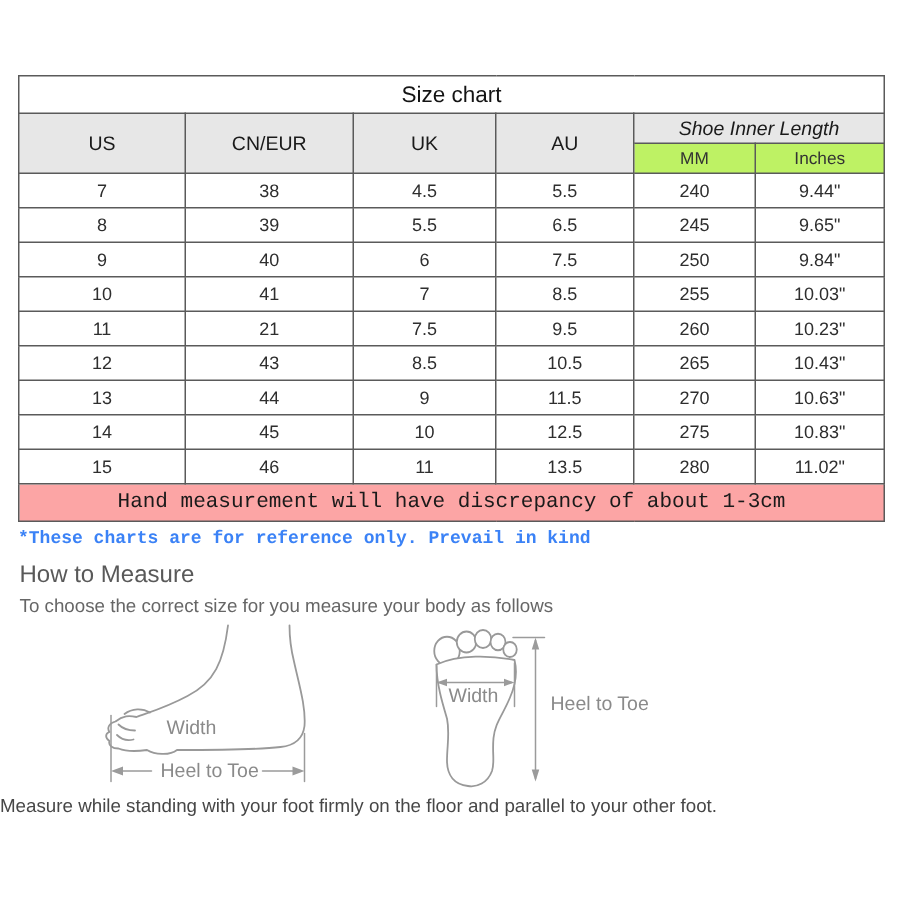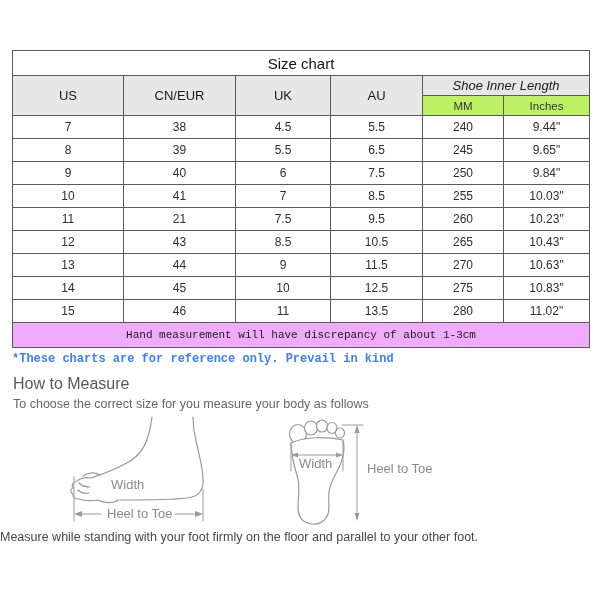--- a/index.html
+++ b/index.html
@@ -23,8 +23,8 @@
   .head-sub{height:19px;background:#bef264;font-size:11.5px;font-weight:normal;color:#333;}
   .data-row td{height:22px;font-size:12px;color:#2e2e2e;background:#fff;}
   .foot-row td{
-    height:24px;background:#f0abfc;
-    font-family:"Liberation Mono", monospace;font-size:11px;font-weight:bold;color:#1a1a1a;
+    height:24px;background:#fca5a5;
+    font-family:"Liberation Mono", monospace;font-size:14px;font-weight:bold;color:#1a1a1a;
   }
   
   .ref-note{

